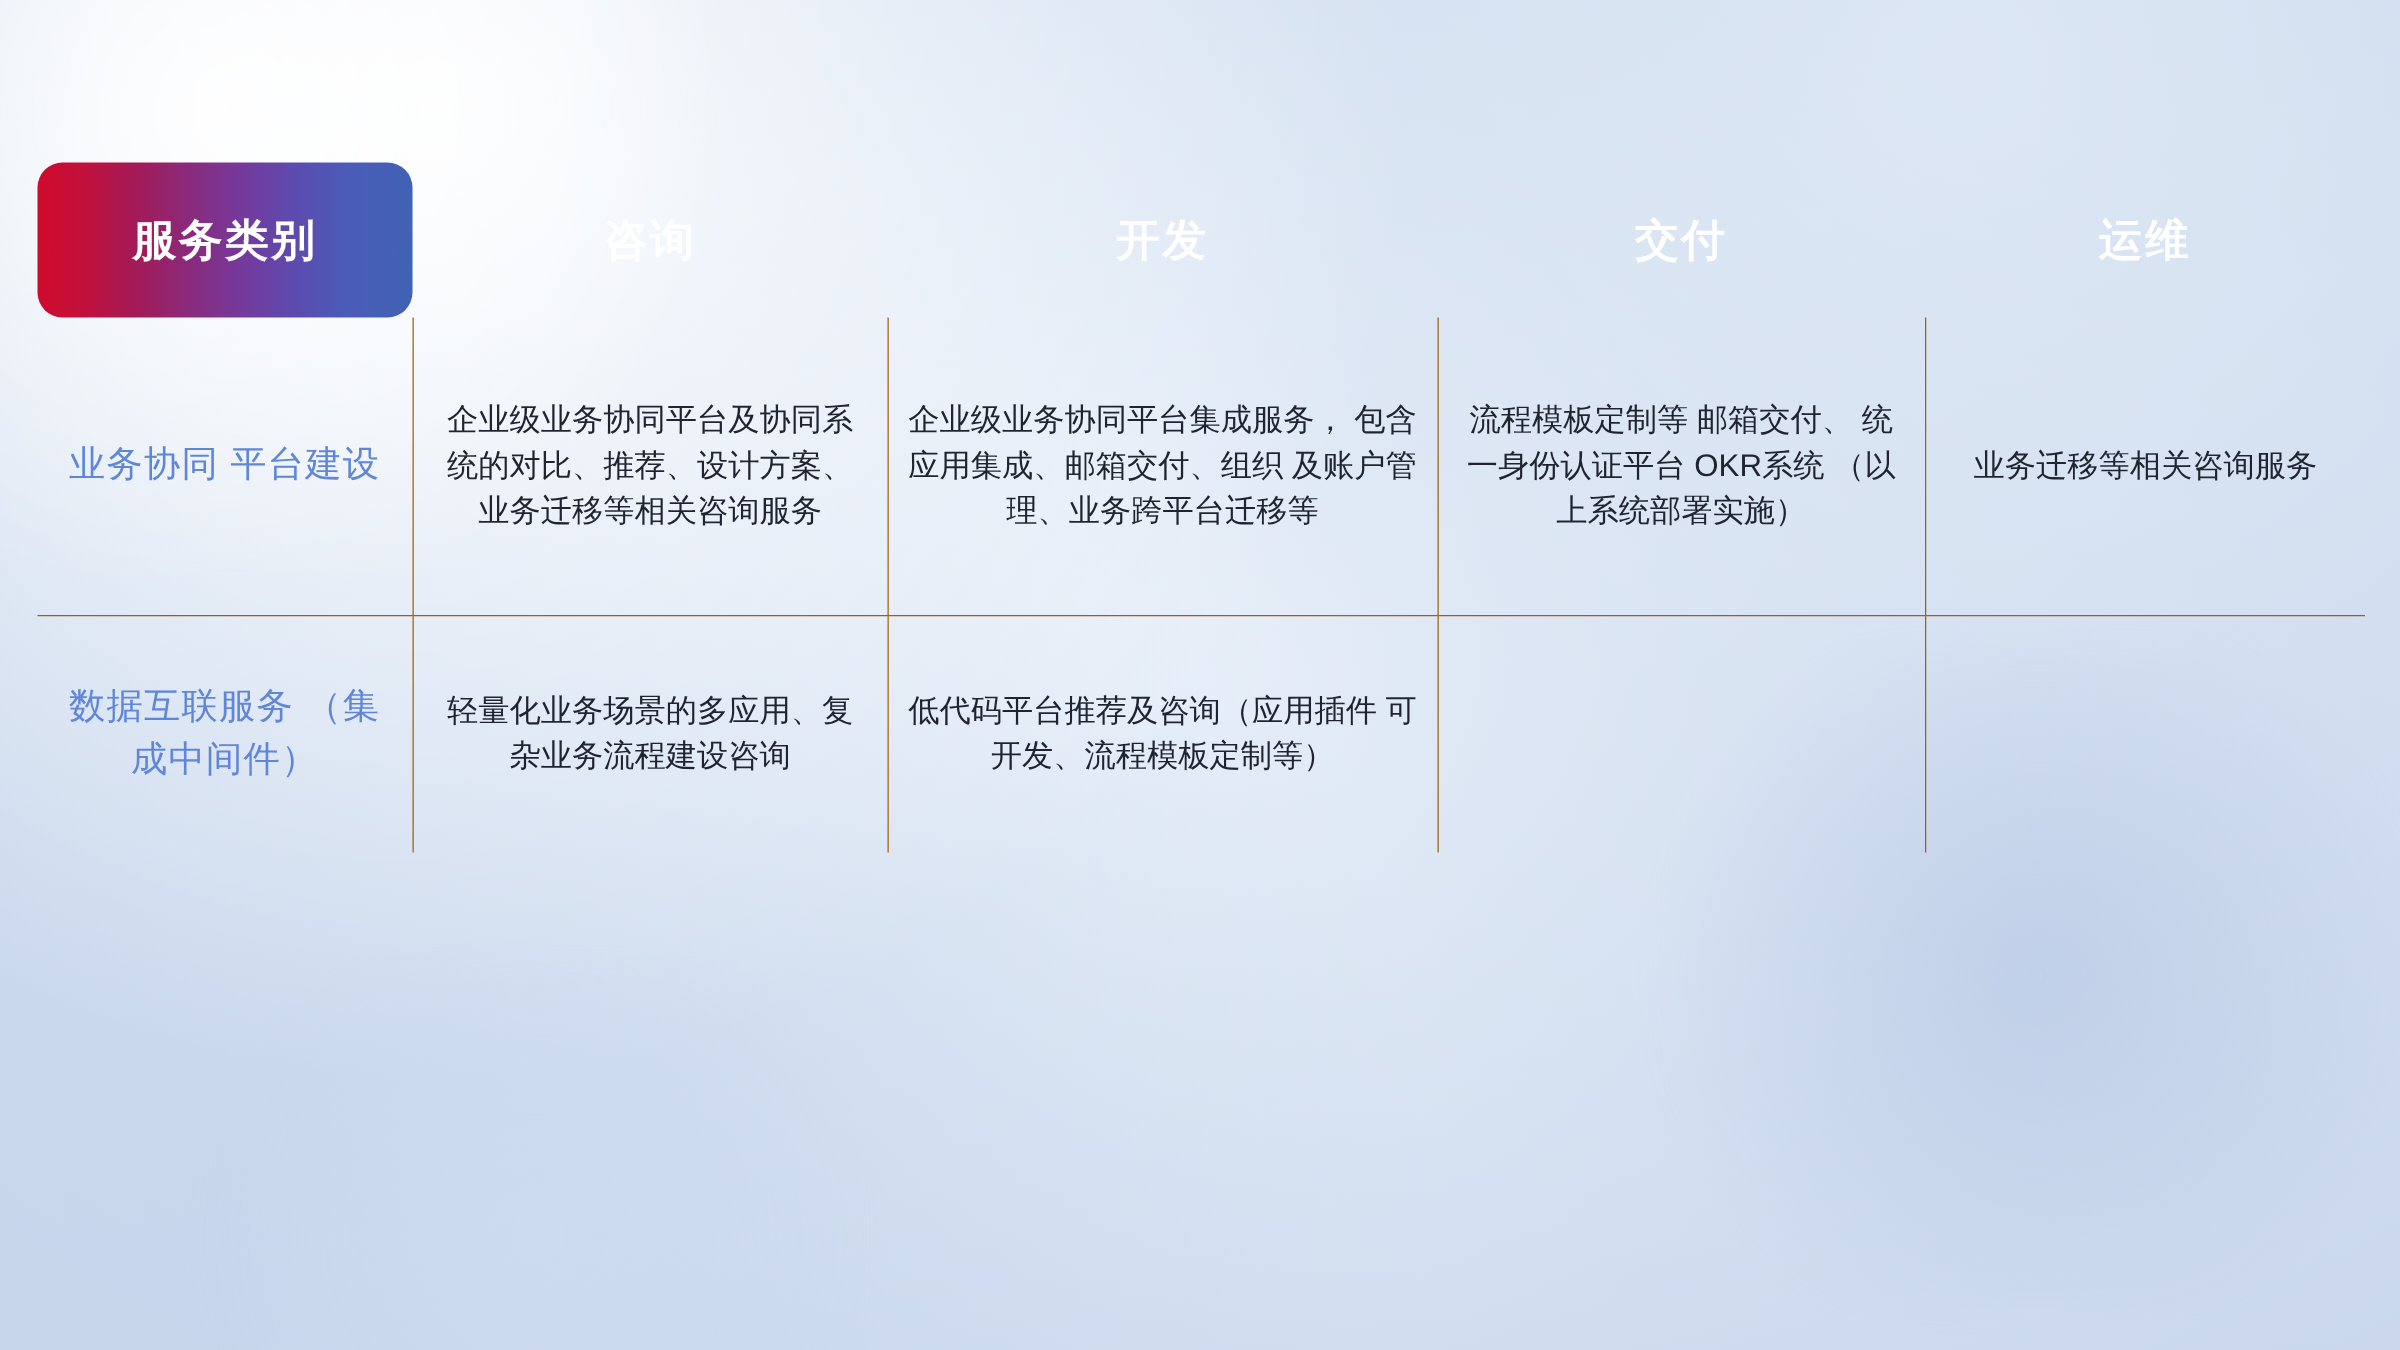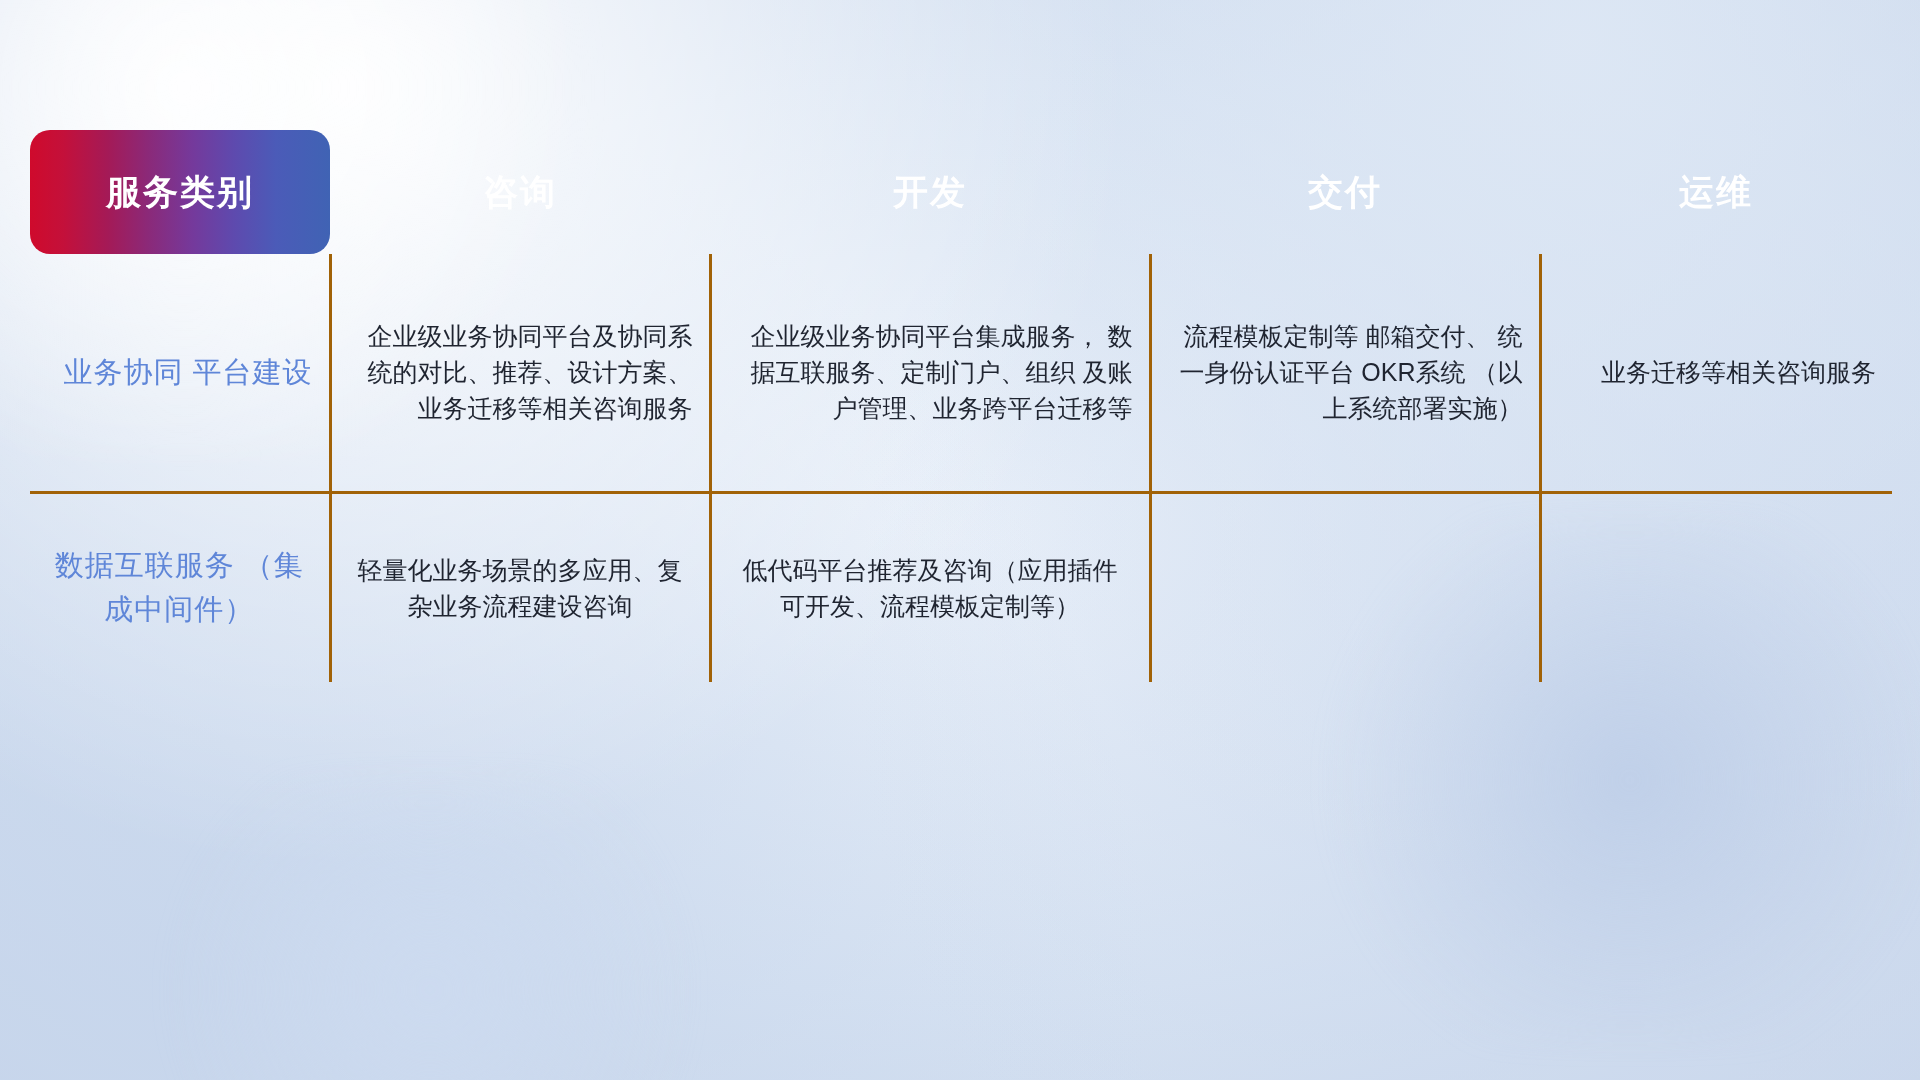--- a/index.html
+++ b/index.html
@@ -112,7 +112,6 @@
   }
   tbody tr:first-child td {
     border-top: none;
-    text-align: right;
   }
   tbody tr:last-child td {
     border-bottom: none;

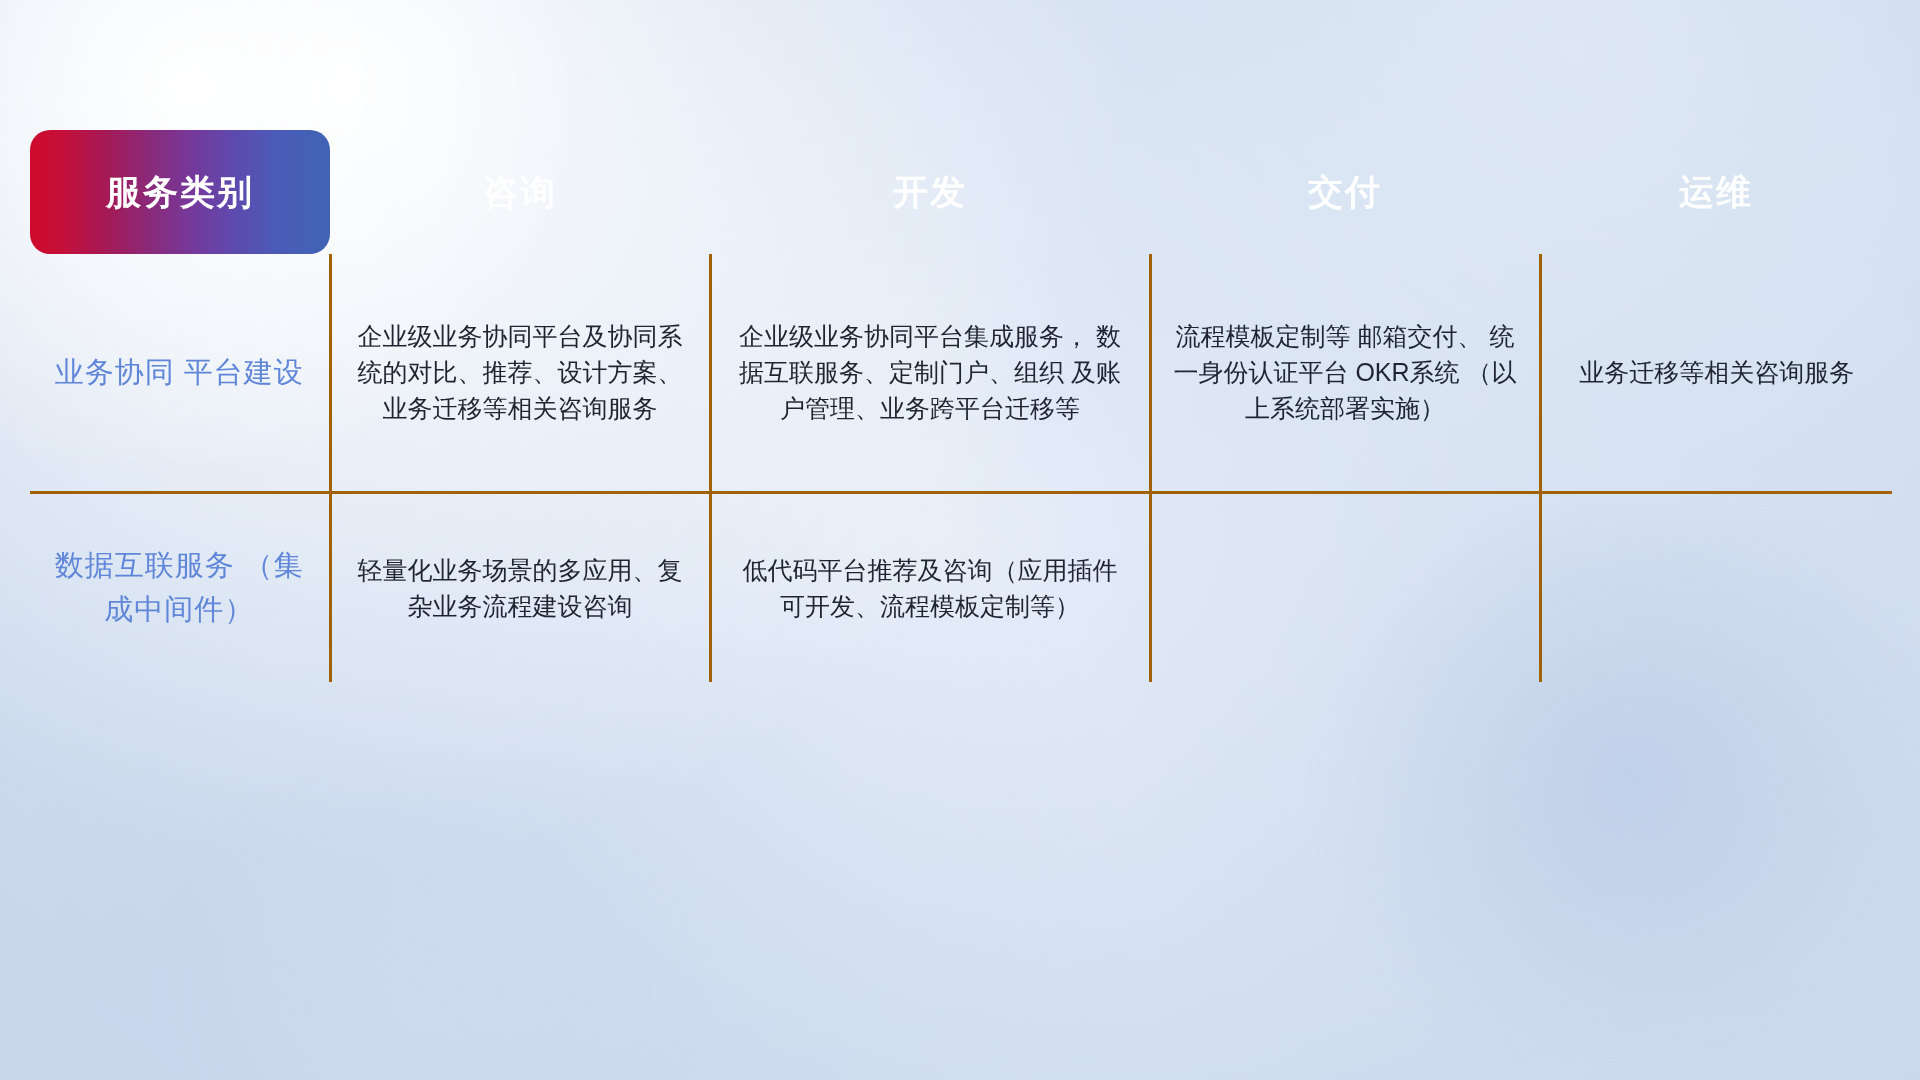--- a/index.html
+++ b/index.html
@@ -173,7 +173,7 @@
 统的对比、推荐、设计方案、
 业务迁移等相关咨询服务</td>
         <td class="cell-lines">企业级业务协同平台集成服务，
-数据互联服务、定制门户、组织
+包含应用集成、邮箱交付、组织
 及账户管理、业务跨平台迁移等</td>
         <td class="cell-lines">流程模板定制等
 邮箱交付、

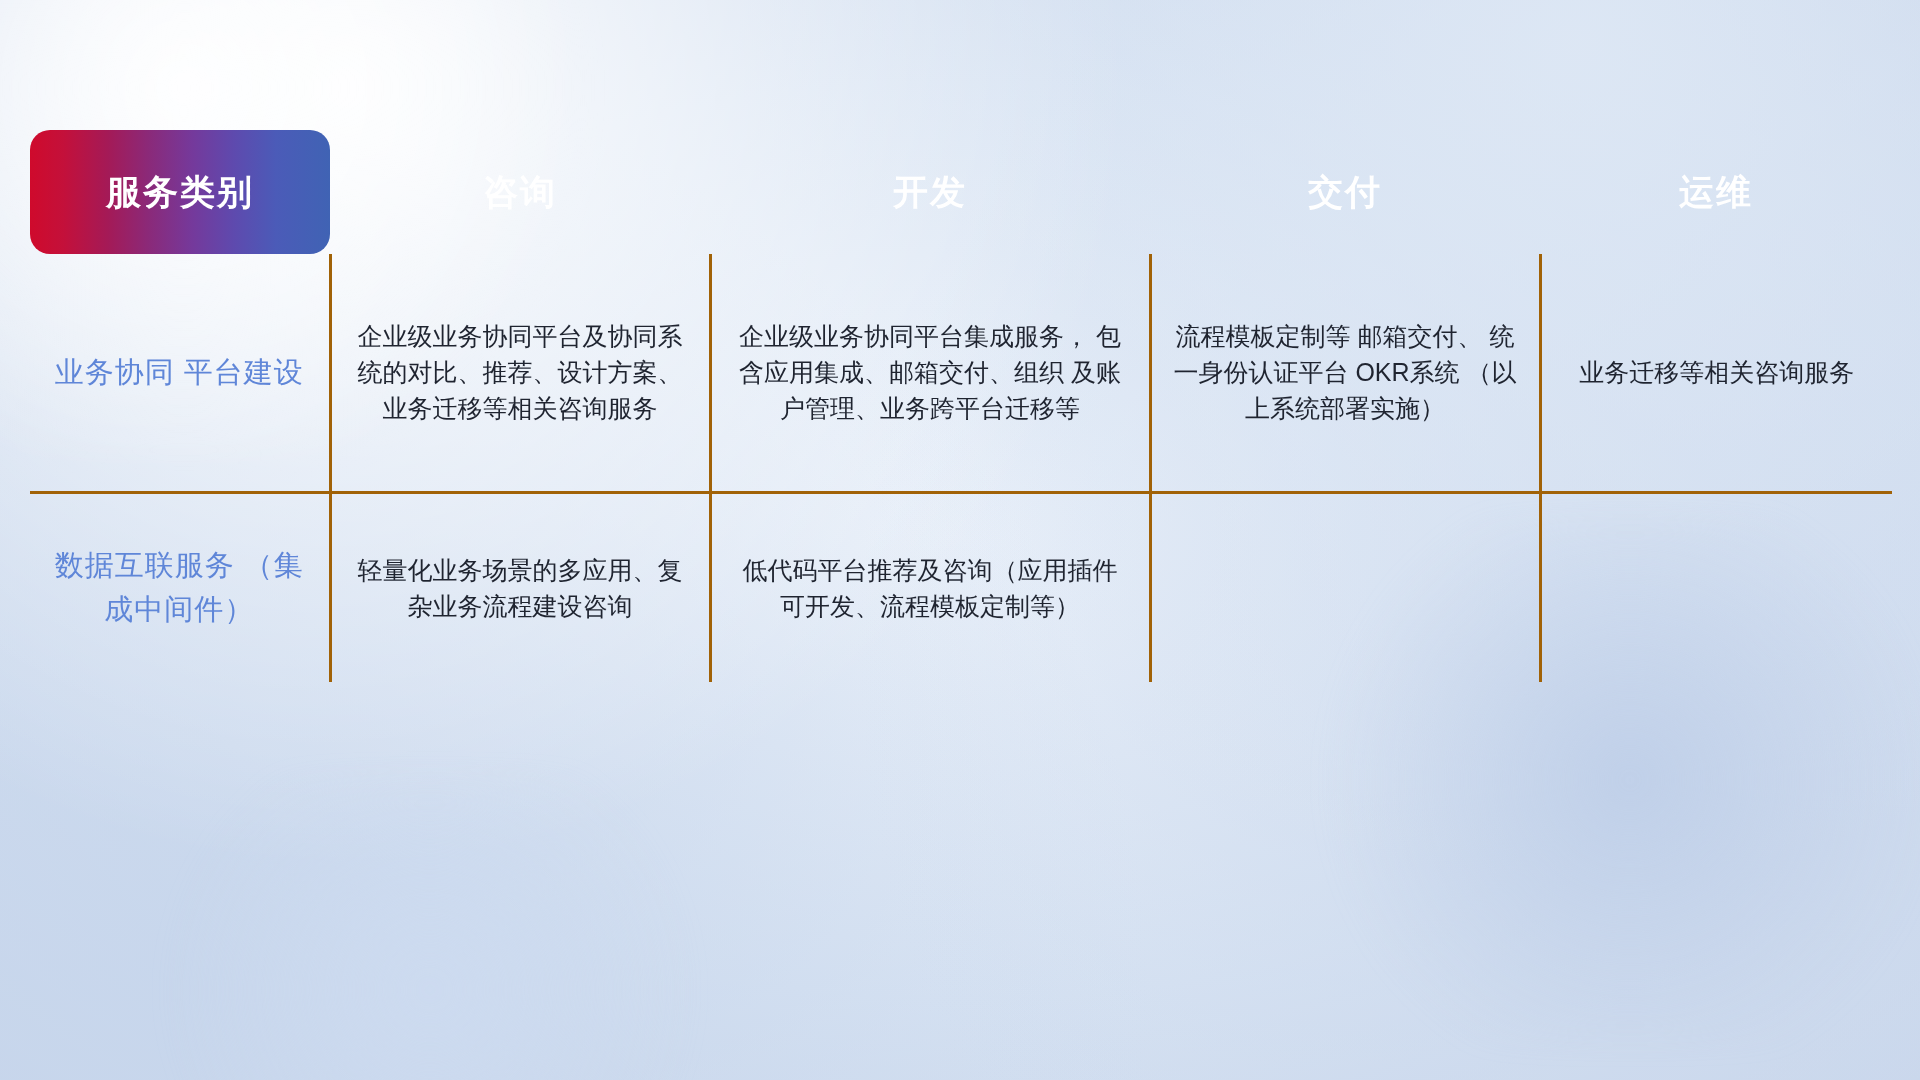--- a/index.html
+++ b/index.html
@@ -95,7 +95,7 @@
 
   
   tbody td {
-    border: 3px solid #a16207;
+    border: 1px solid #a16207;
     vertical-align: middle;
     text-align: center;
     color: #1f2430;

